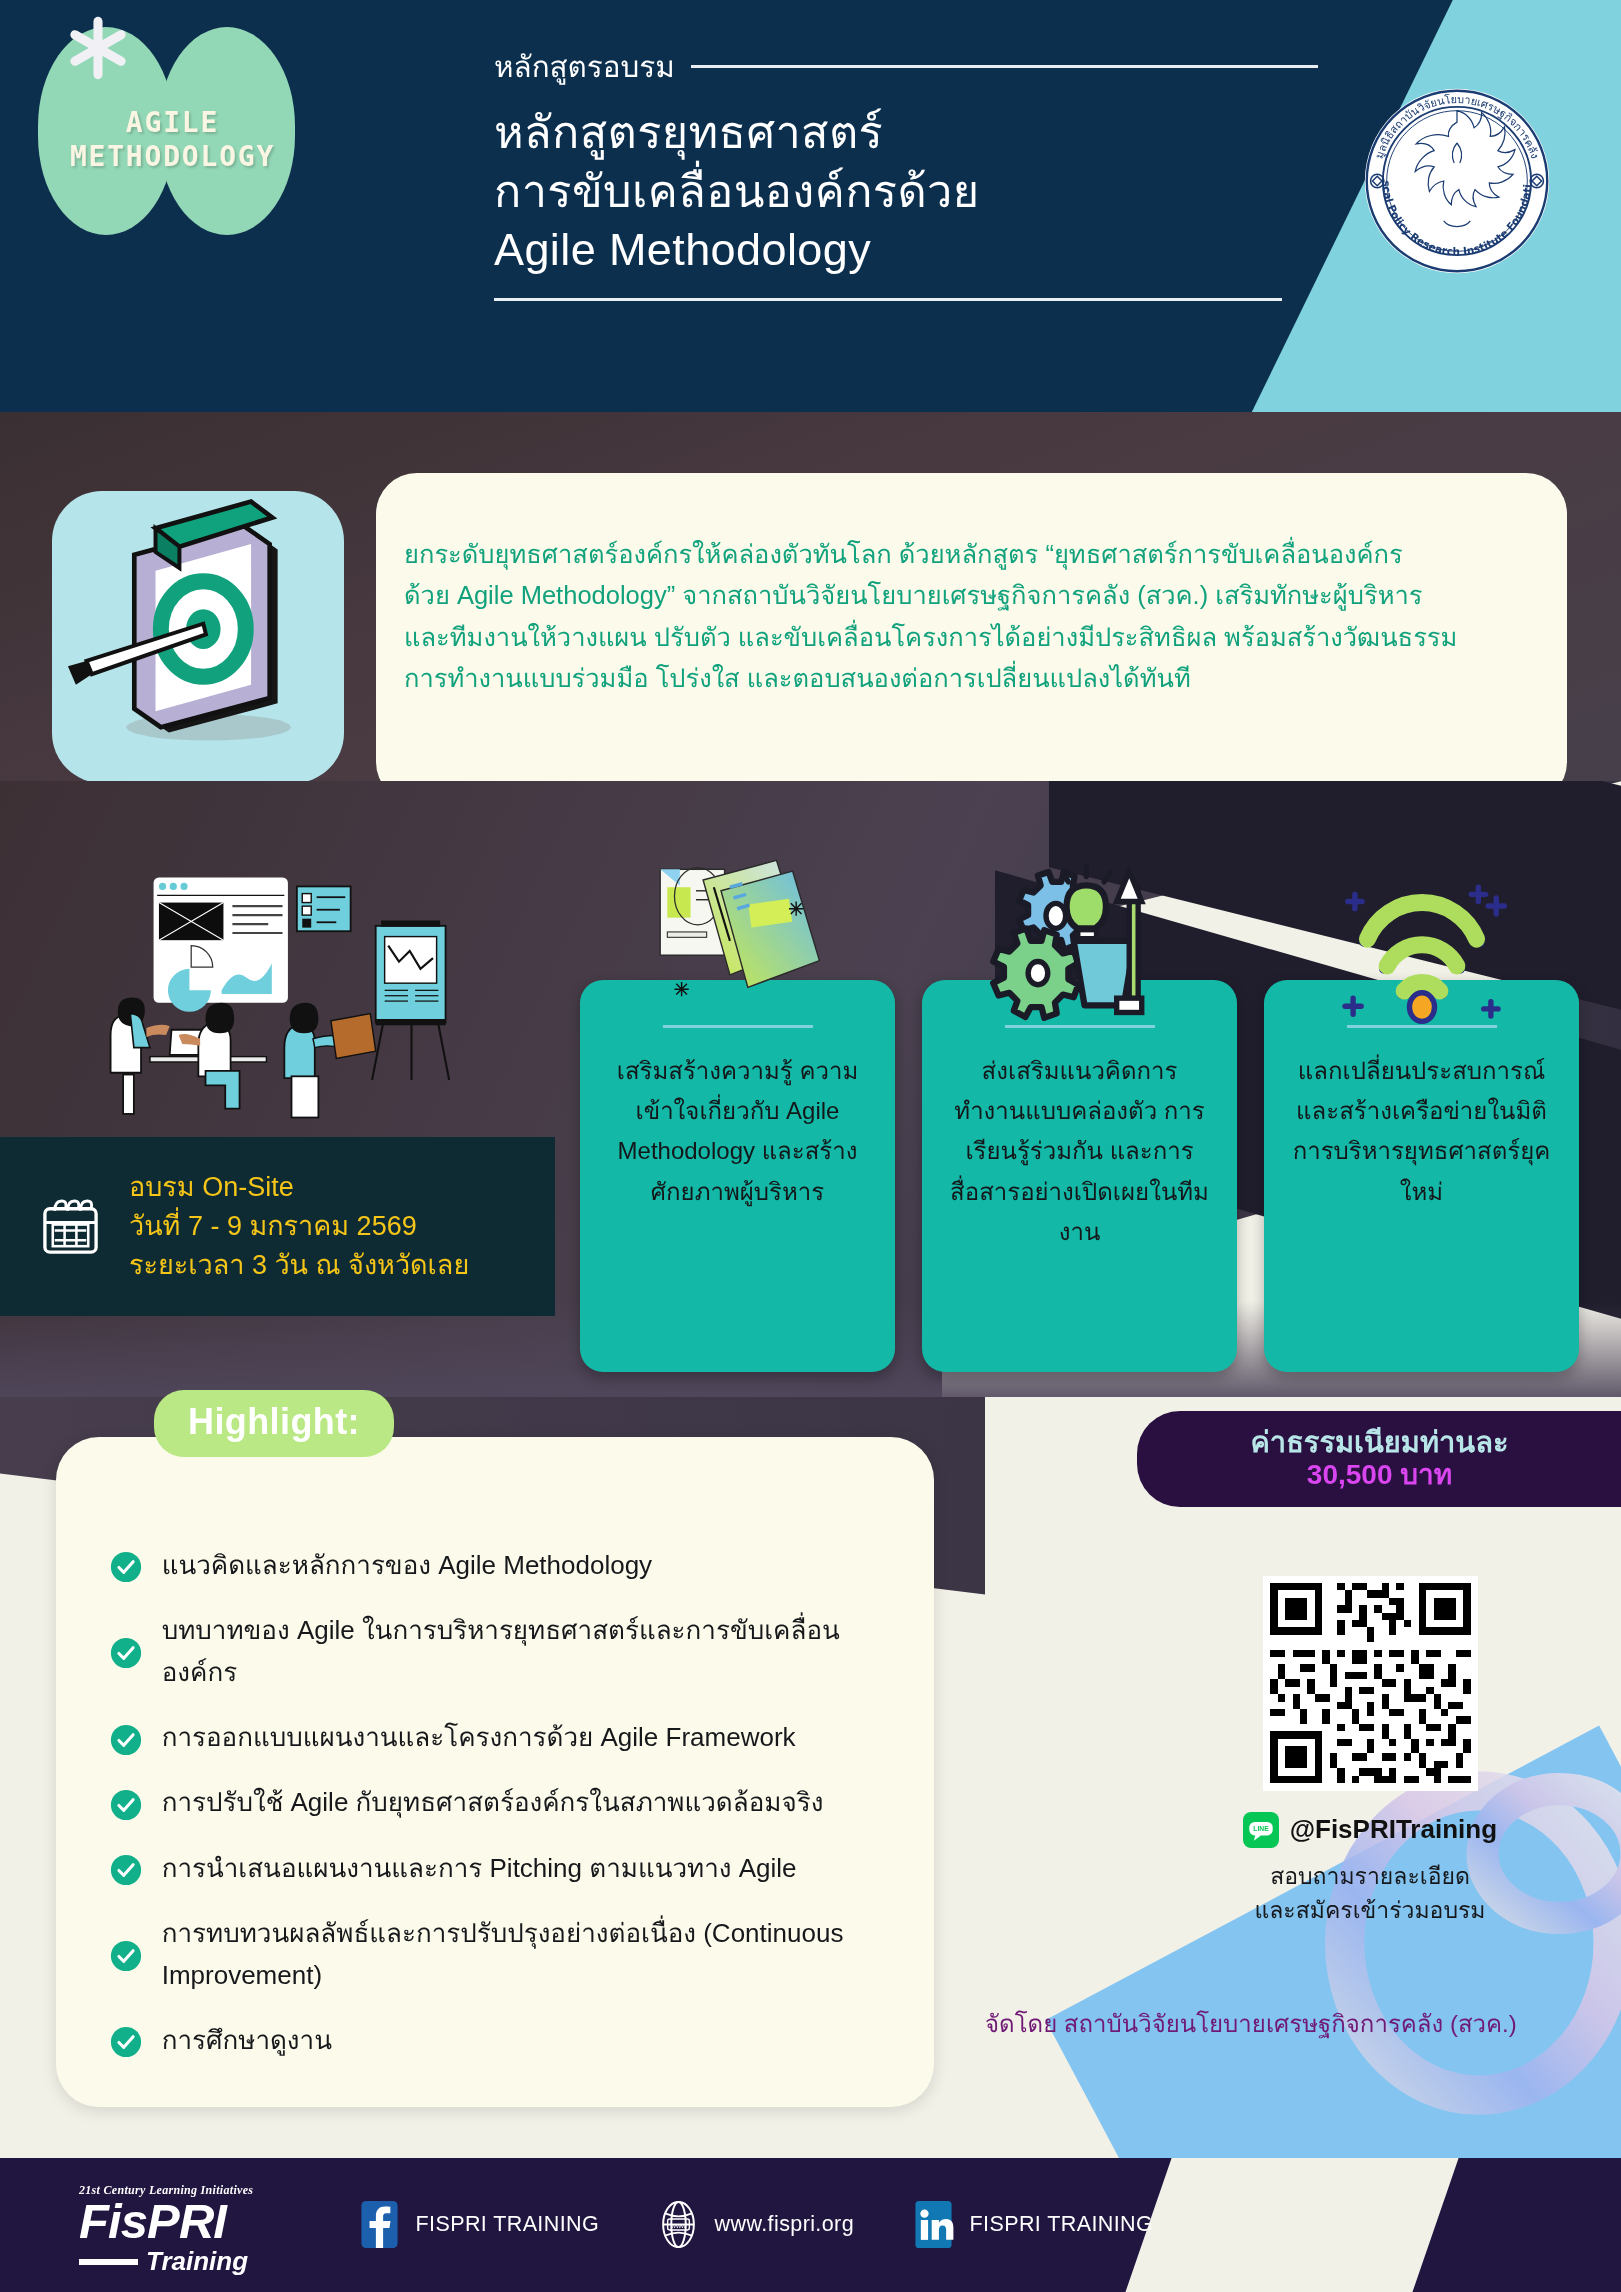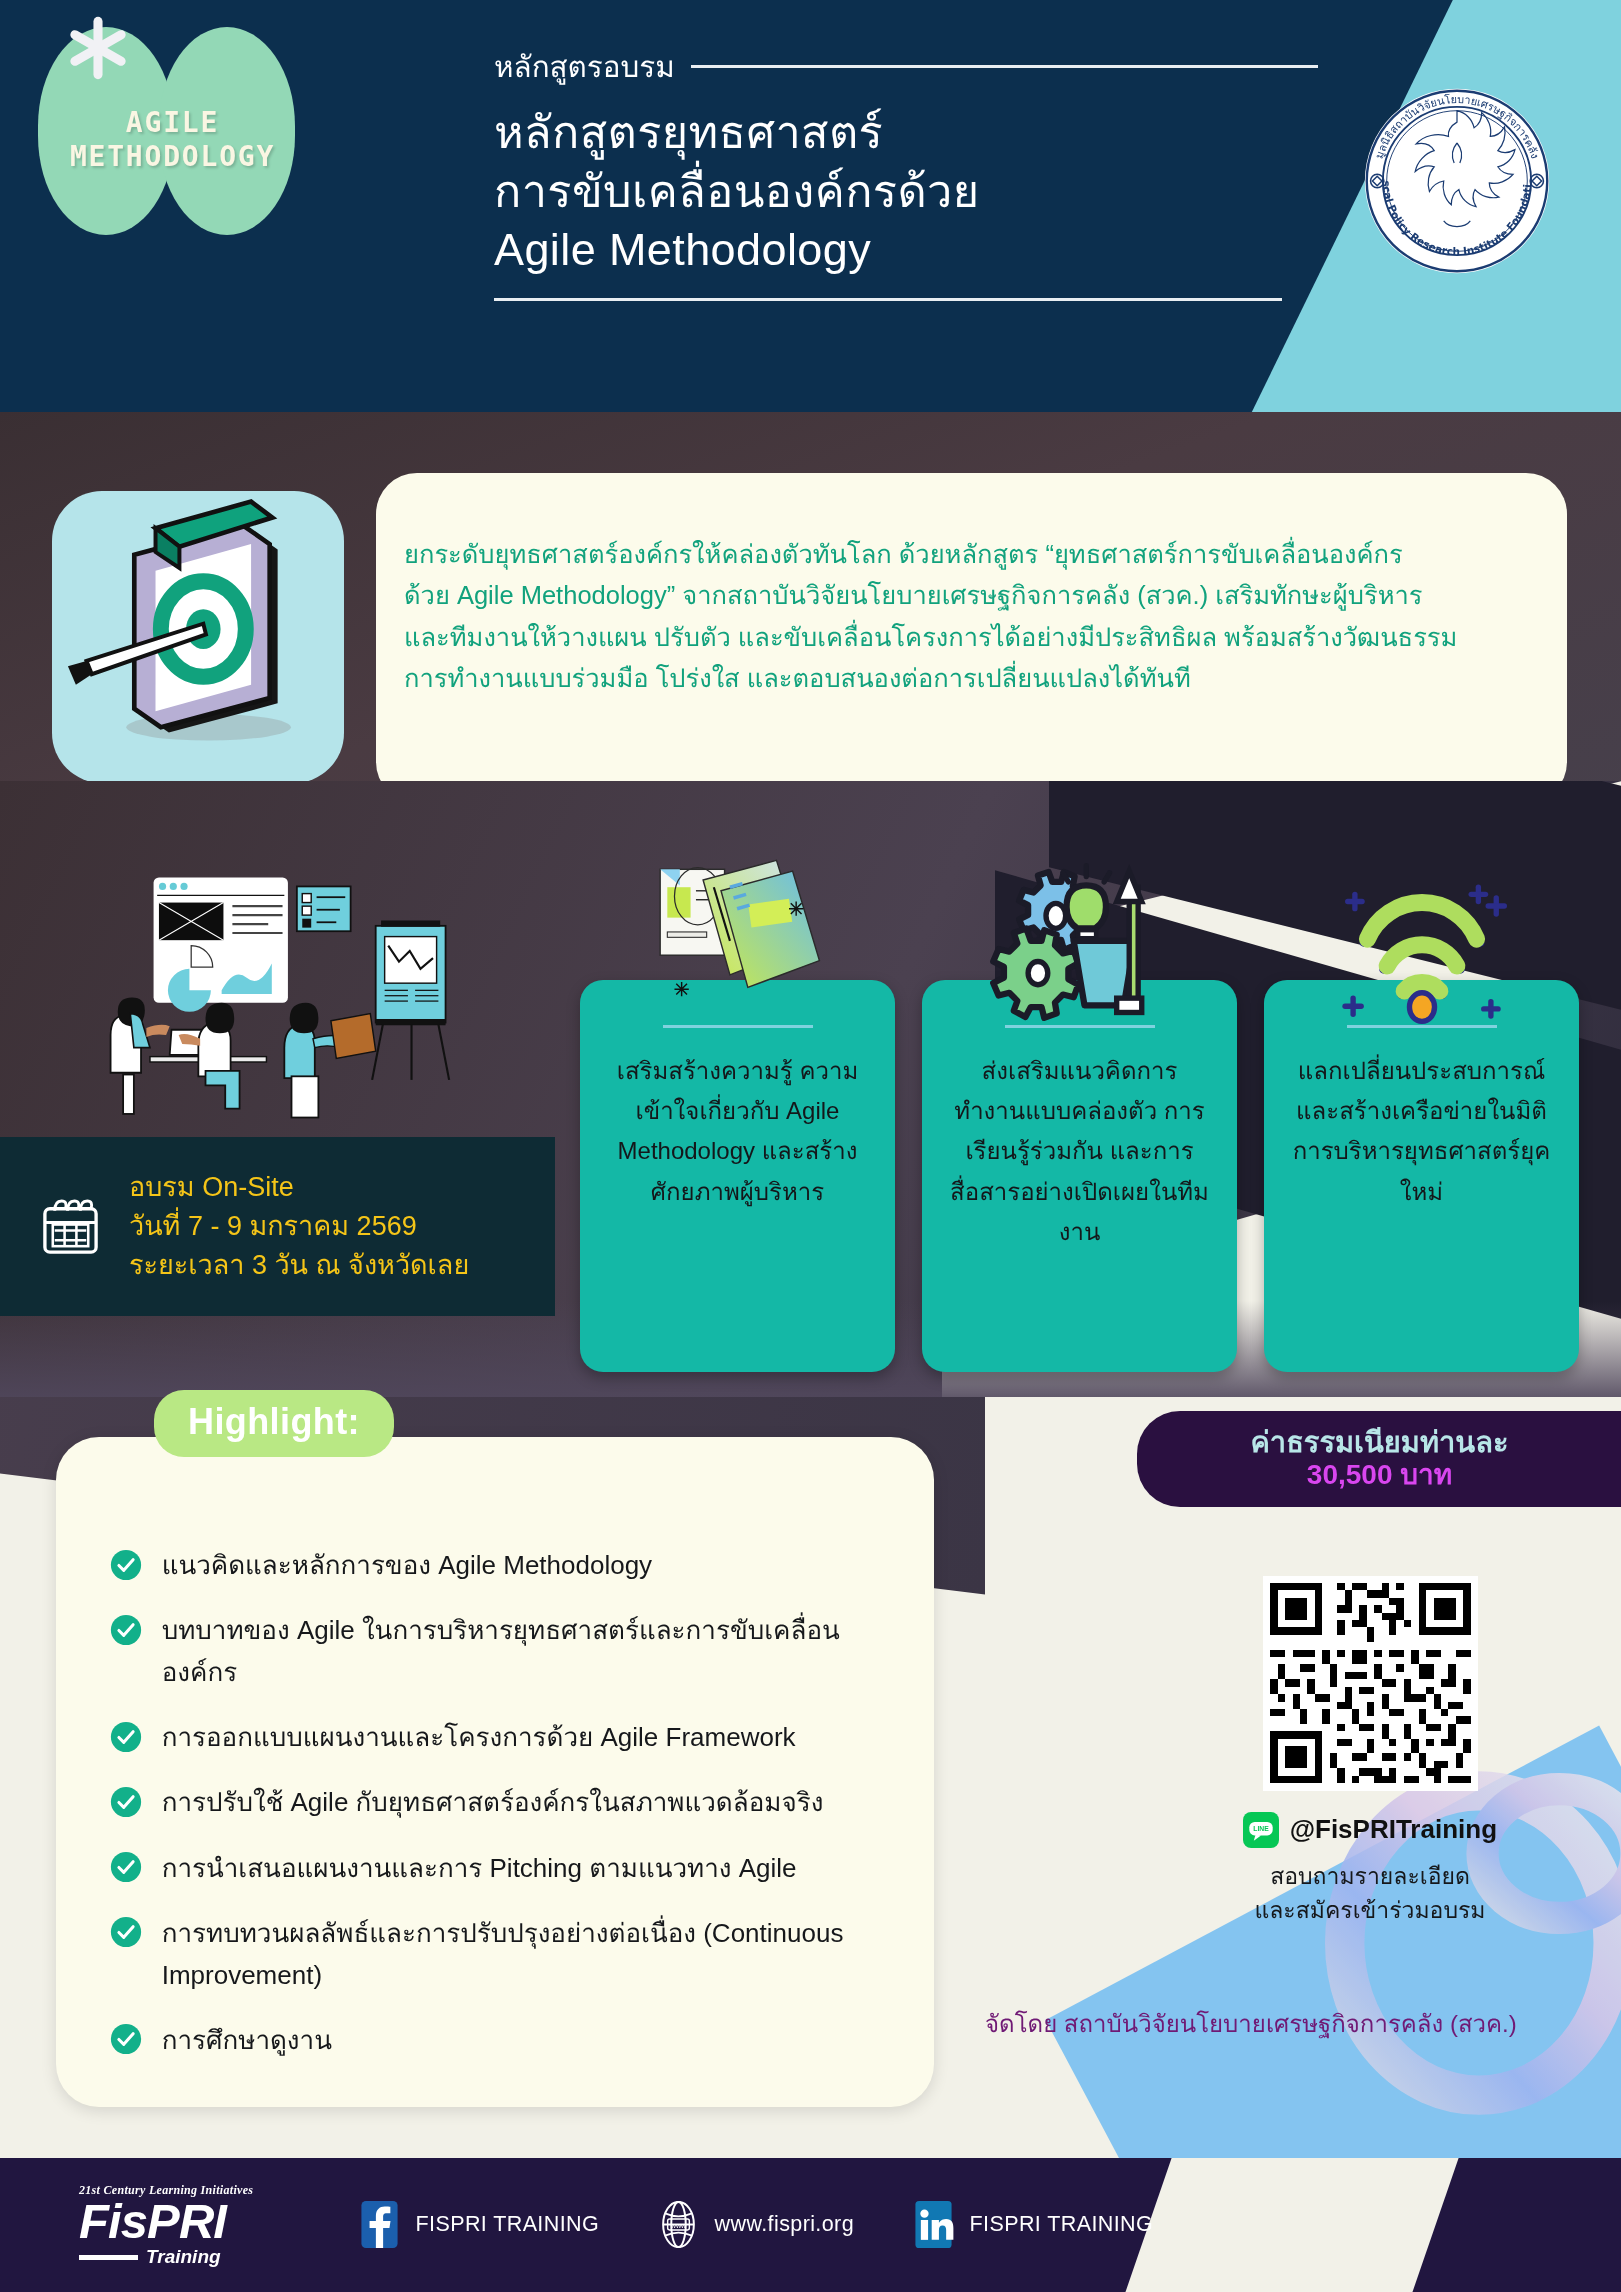--- a/index.html
+++ b/index.html
@@ -272,7 +272,7 @@
     box-shadow: 0 3.6px 16px rgba(0,0,0,.12);
   }
   .hl-item {
-    display: flex; align-items: flex-start; gap: 19.7px; margin-bottom: 23px;
+    display: flex; align-items: center; gap: 19.7px; margin-bottom: 23px;
   }
   .check-icon { flex: 0 0 32px; width: 32px; height: 32px; margin-top: 4.5px; }
   .hl-text {

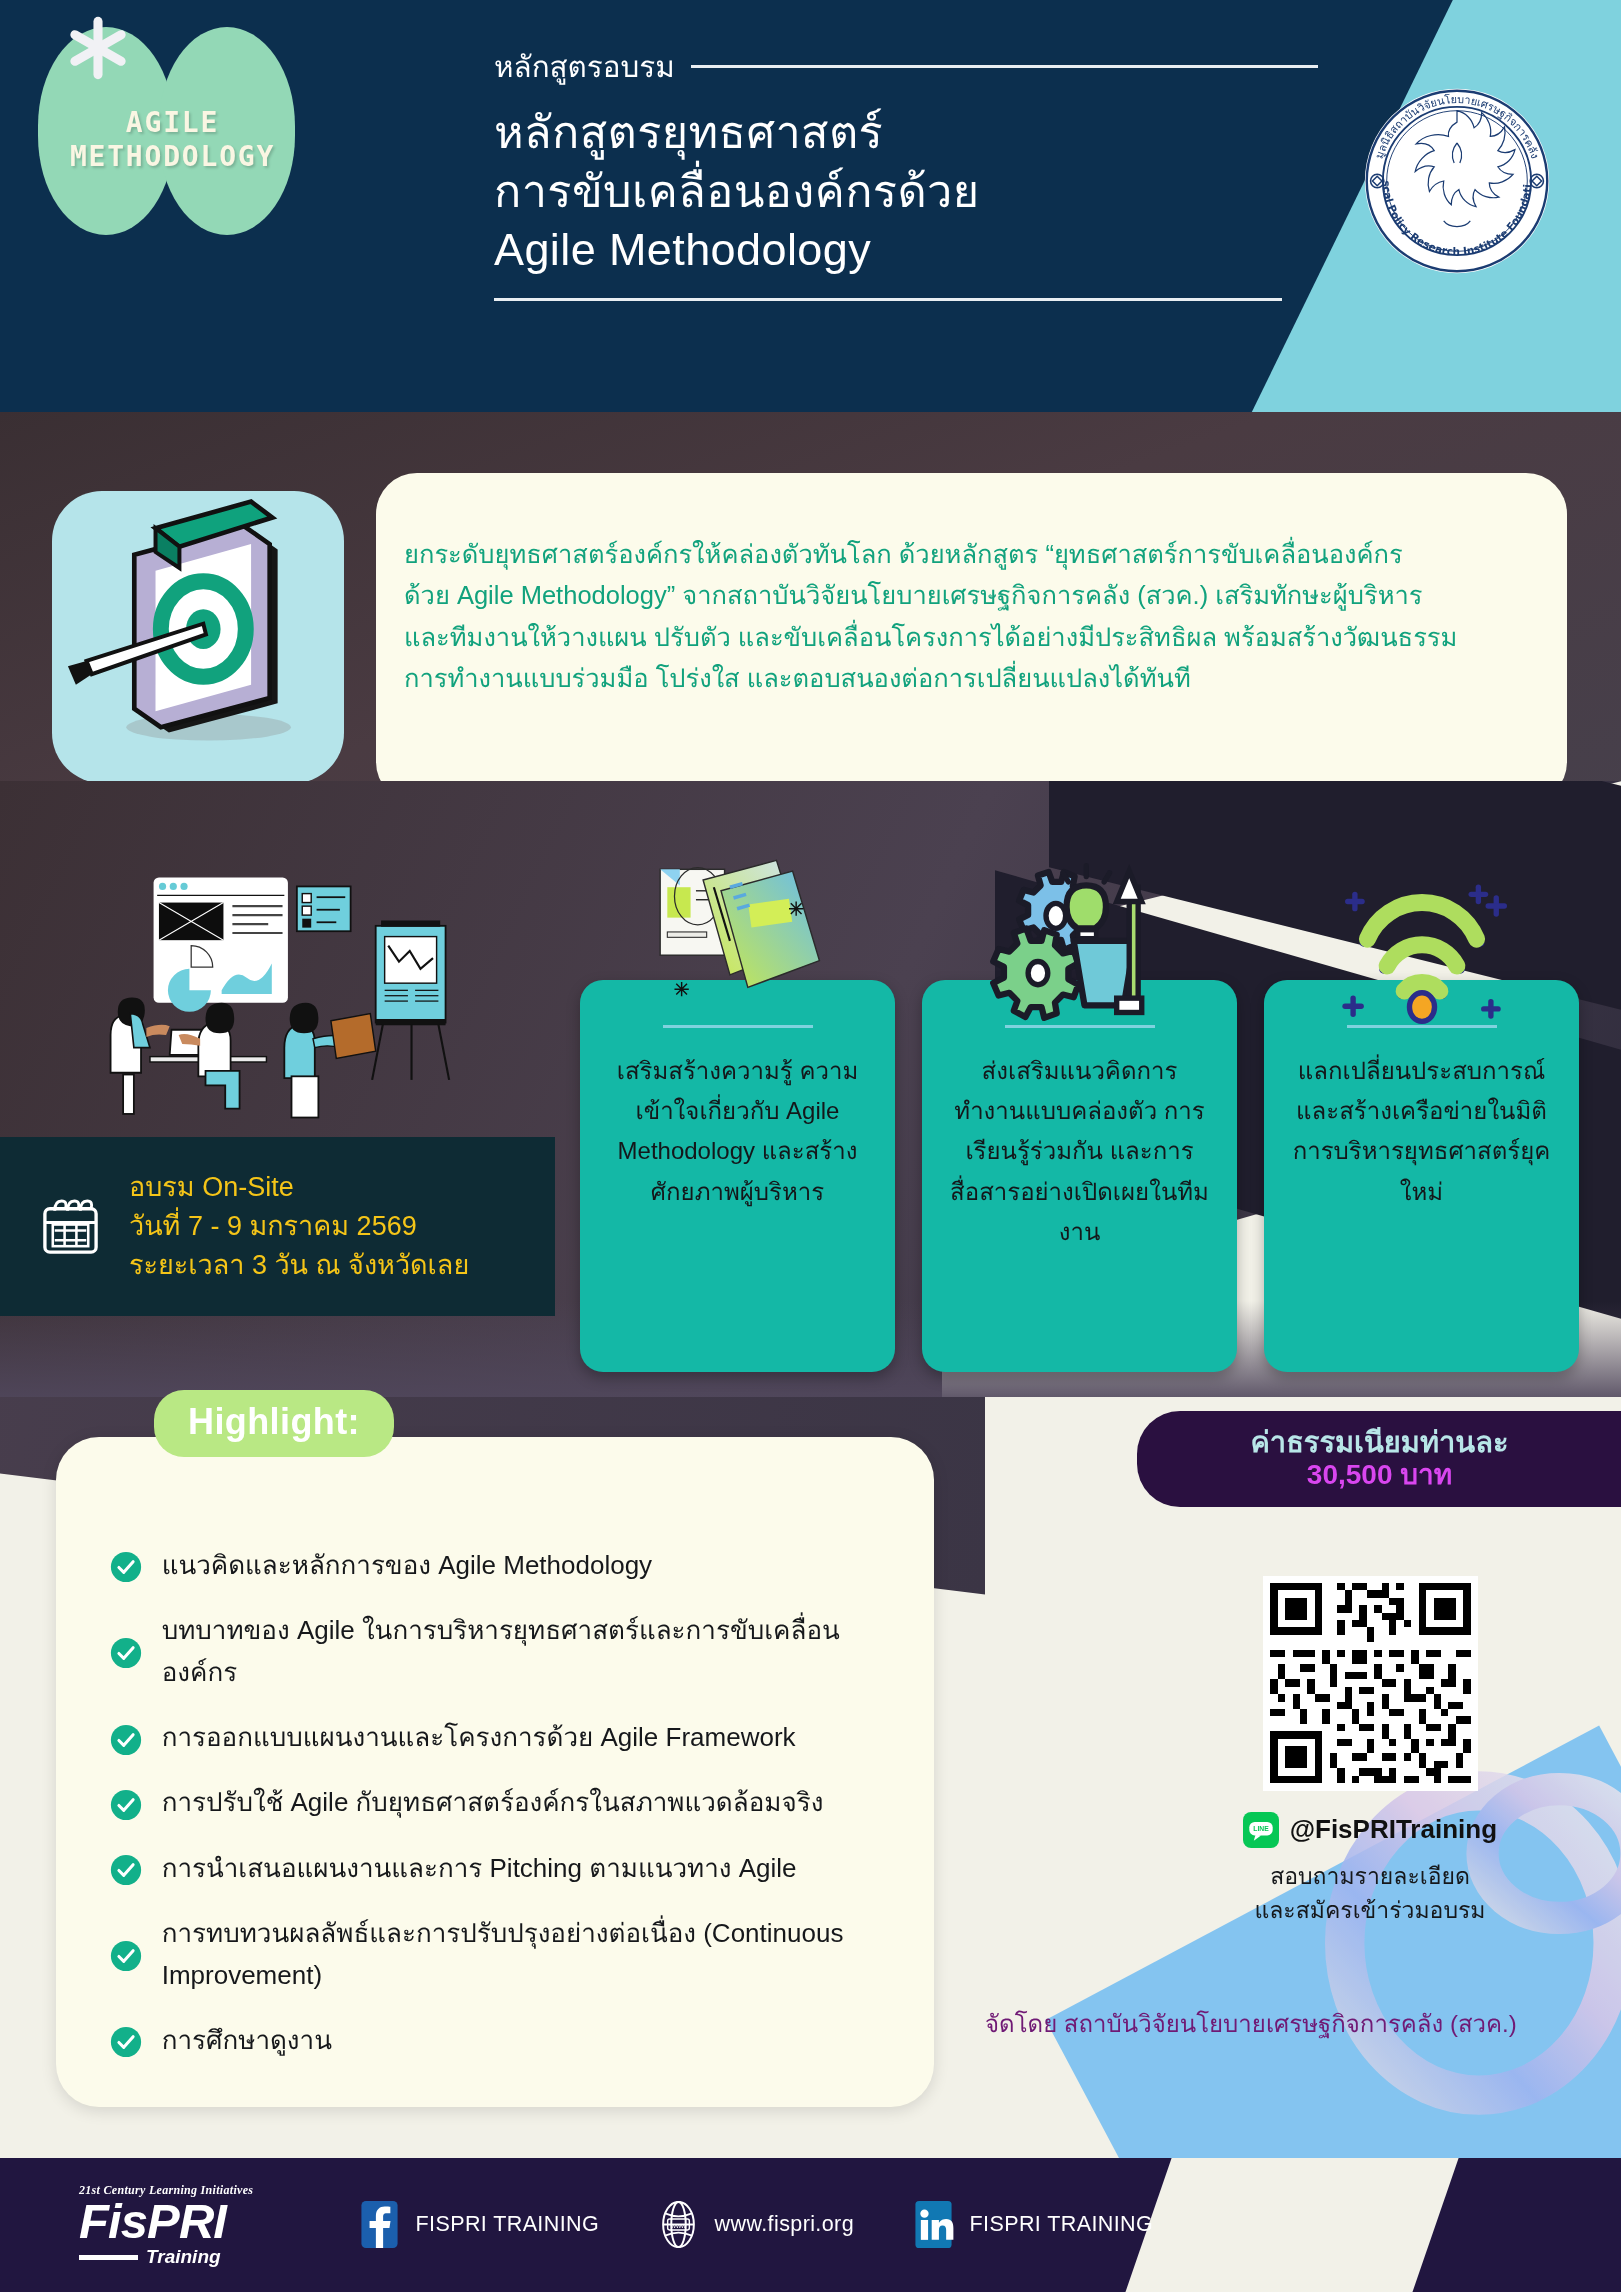--- a/index.html
+++ b/index.html
@@ -354,7 +354,7 @@
   .fl-sub-row { display: flex; align-items: center; gap: 8px; margin-top: 1.8px; }
   .fl-bar { width: 59px; height: 5.4px; background: #fff; }
   .fl-sub {
-    color: #fff; font-size: 19px; font-weight: bold; font-style: italic;
+    color: #fff; font-size: 26px; font-weight: bold; font-style: italic;
     font-family: "Liberation Sans", sans-serif;
   }
   .soc-row {

